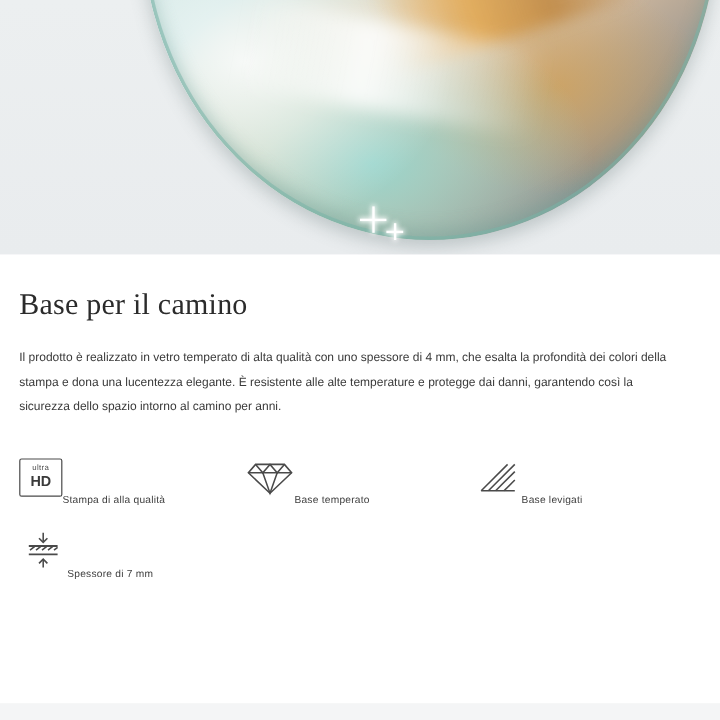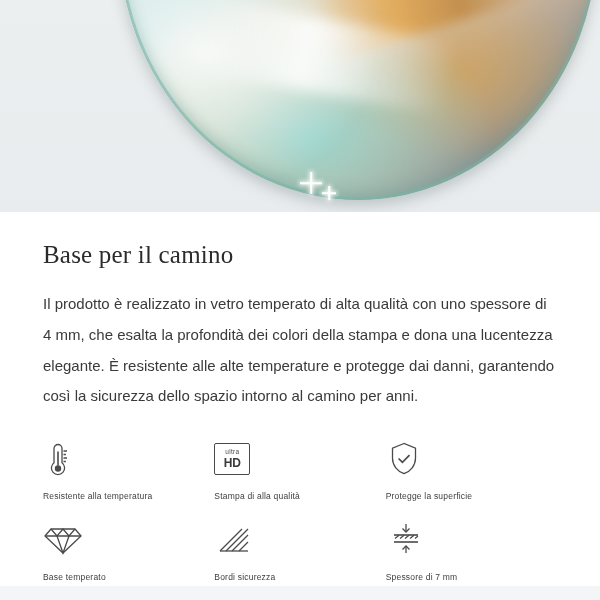--- a/index.html
+++ b/index.html
@@ -118,7 +118,7 @@
   
   .content {
     position: relative;
-    padding: 0 43px;
+    padding: 0 16px;
   }
   .headline {
     margin: 26px 0 0 0;

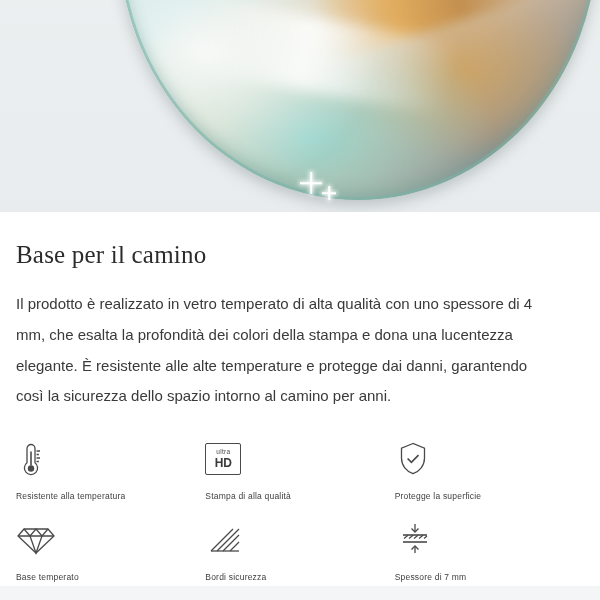--- a/index.html
+++ b/index.html
@@ -132,7 +132,7 @@
   .headline .line2 { display: block; }
   .paragraph {
     margin: 18px 0 11px 0;
-    font-size: 15px;
+    font-size: 10px;
     line-height: 2.05;
     color: #3a3a3a;
     max-width: 540px;

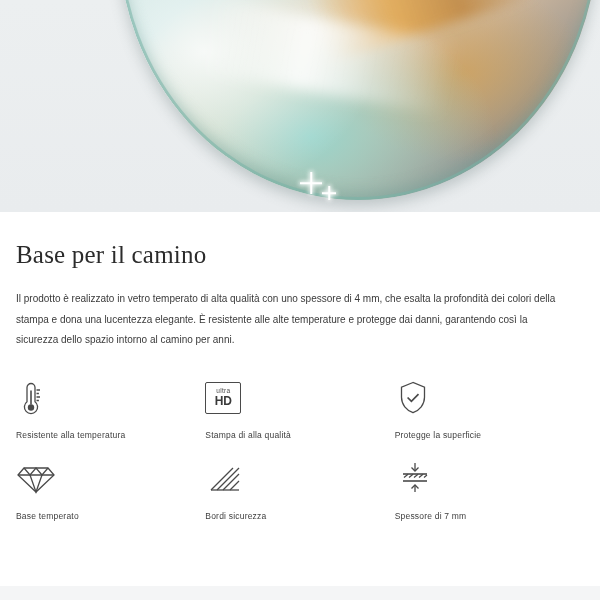--- a/index.html
+++ b/index.html
@@ -148,8 +148,8 @@
   }
   .feature {
     display: flex;
-    flex-direction: column;
-    align-items: flex-start;
+    flex-direction: row;
+    align-items: flex-end;
     justify-content: flex-start;
   }
   .feature-icon {

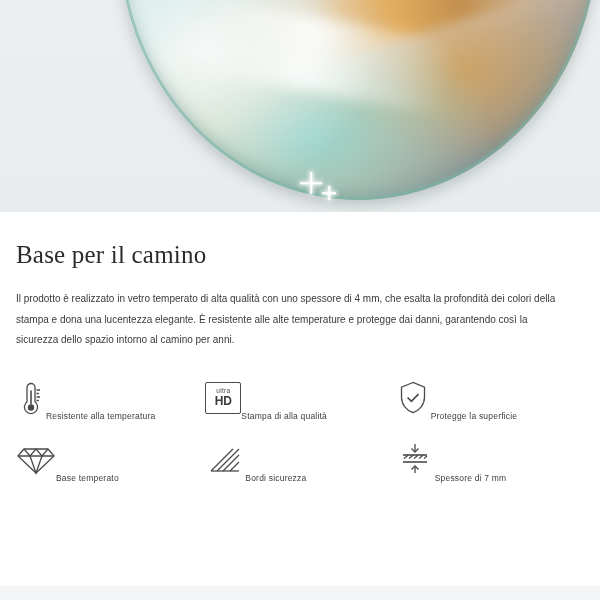--- a/index.html
+++ b/index.html
@@ -224,17 +224,6 @@
 
     <div class="features">
 
-      <div class="feature">
-        <div class="feature-icon">
-          <svg width="30" height="40" viewBox="0 0 30 40" fill="none" stroke="#4a4a4a" stroke-width="1.3">
-            <path d="M15 5.5c-2.2 0-4 1.8-4 4v14.2a6.6 6.6 0 1 0 8 0V9.5c0-2.2-1.8-4-4-4z"></path>
-            <circle cx="15" cy="29.5" r="3.2" fill="#4a4a4a" stroke="none"></circle>
-            <path d="M15 26.6V12.5" stroke-width="1.6"></path>
-            <path d="M20.5 12h3.5M20.5 15.5h2.4M20.5 19h3.5M20.5 22.5h2.4"></path>
-          </svg>
-        </div>
-        <div class="feature-label">Resistente alla temperatura</div>
-      </div>
 
       <div class="feature">
         <div class="feature-icon">

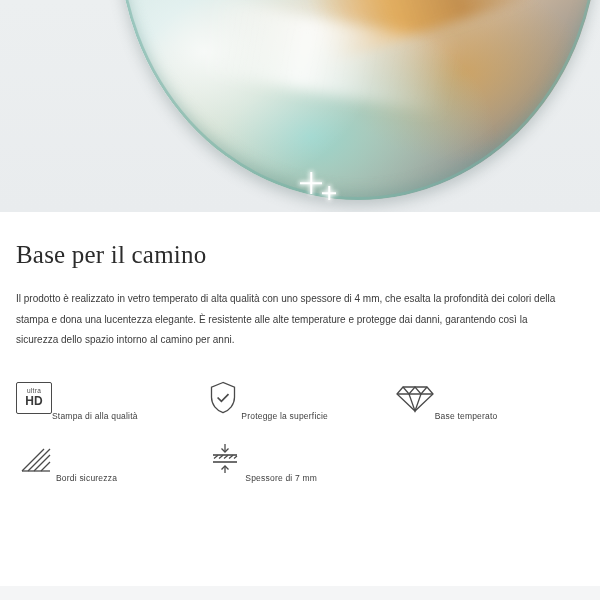--- a/index.html
+++ b/index.html
@@ -235,15 +235,6 @@
         <div class="feature-label">Stampa di alla qualità</div>
       </div>
 
-      <div class="feature">
-        <div class="feature-icon">
-          <svg width="36" height="40" viewBox="0 0 36 40" fill="none" stroke="#4a4a4a" stroke-width="1.3">
-            <path d="M18 4.5 6.5 9.2v10.1c0 7.2 4.9 13 11.5 15.4 6.6-2.4 11.5-8.2 11.5-15.4V9.2L18 4.5z"></path>
-            <path d="M12.6 19.5l3.8 3.8 7.1-7.1" stroke-width="1.7"></path>
-          </svg>
-        </div>
-        <div class="feature-label">Protegge la superficie</div>
-      </div>
 
       <div class="feature">
         <div class="feature-icon">

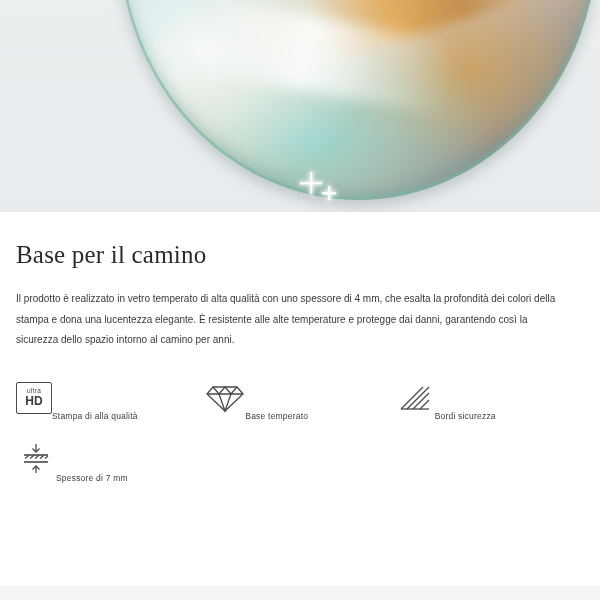--- a/index.html
+++ b/index.html
@@ -258,7 +258,7 @@
             <path d="M25 28 L34 19"></path>
           </svg>
         </div>
-        <div class="feature-label">Bordi sicurezza</div>
+        <div class="feature-label">Base levigati</div>
       </div>
 
       <div class="feature">

